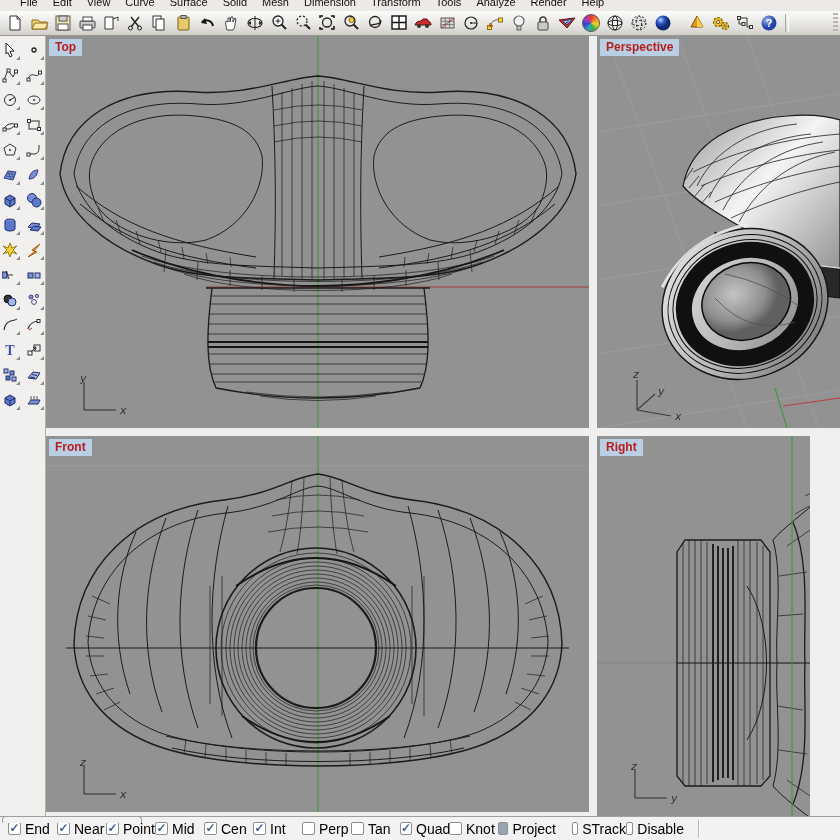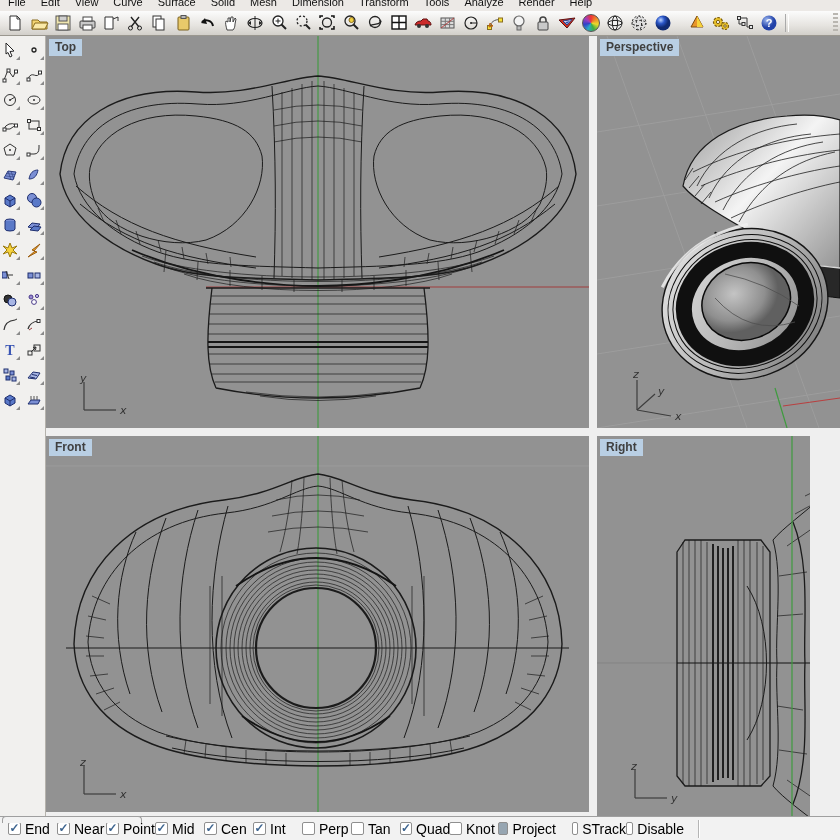--- a/index.html
+++ b/index.html
@@ -8,7 +8,7 @@
 
   
   .menubar{position:absolute;left:0;top:0;width:840px;height:17px;background:#ece9e6;
-           overflow:hidden;display:flex;align-items:flex-start;padding-left:8px;box-sizing:border-box;}
+           overflow:hidden;display:flex;align-items:flex-start;padding-left:20px;box-sizing:border-box;}
   .menubar .mi{font-size:11px;line-height:15px;margin-top:-5px;margin-right:15px;color:#111;white-space:nowrap;cursor:default;}
 
   

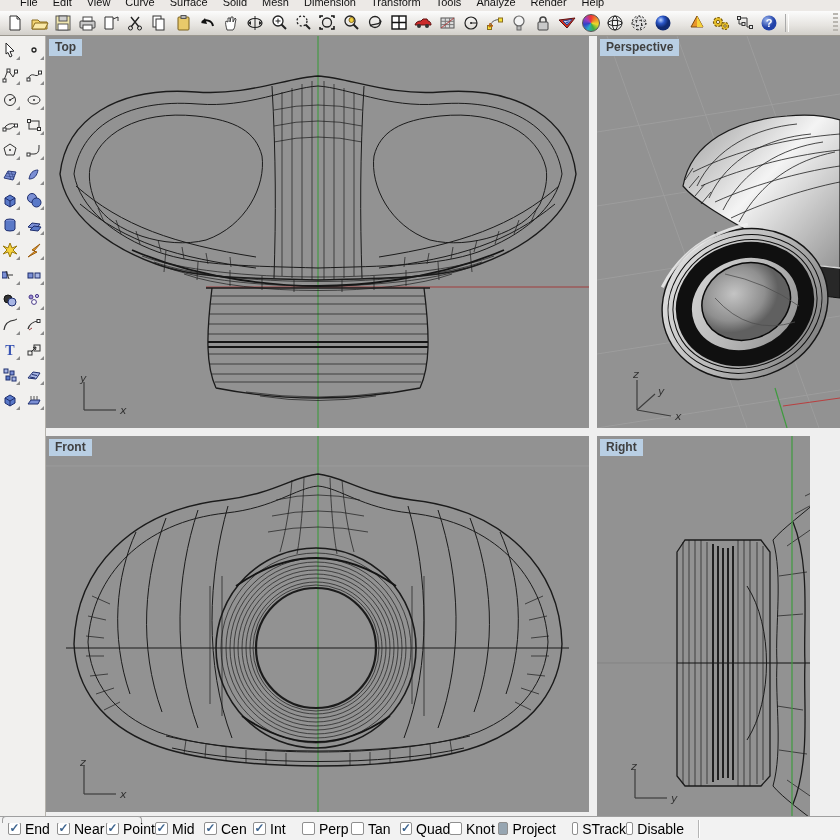--- a/index.html
+++ b/index.html
@@ -36,7 +36,7 @@
   .vp-persp{left:551px;top:0;width:260px;height:392px;padding-left:19px;}
   .vp-front{left:0;top:400px;width:543px;height:376px;}
   .vp-right{left:551px;top:400px;width:213px;height:380px;}
-  .vp .chip{position:absolute;left:3px;top:3px;background:#b9cfe4;color:#404040;font-weight:bold;
+  .vp .chip{position:absolute;left:3px;top:3px;background:#b9cfe4;color:#b91c1c;font-weight:bold;
             font-size:12px;padding:1px 6px 2px 6px;z-index:5;letter-spacing:0;}
   .vp svg.scene{position:absolute;left:0;top:0;}
   .vp svg.axis{position:absolute;left:24px;bottom:8px;z-index:4;}

